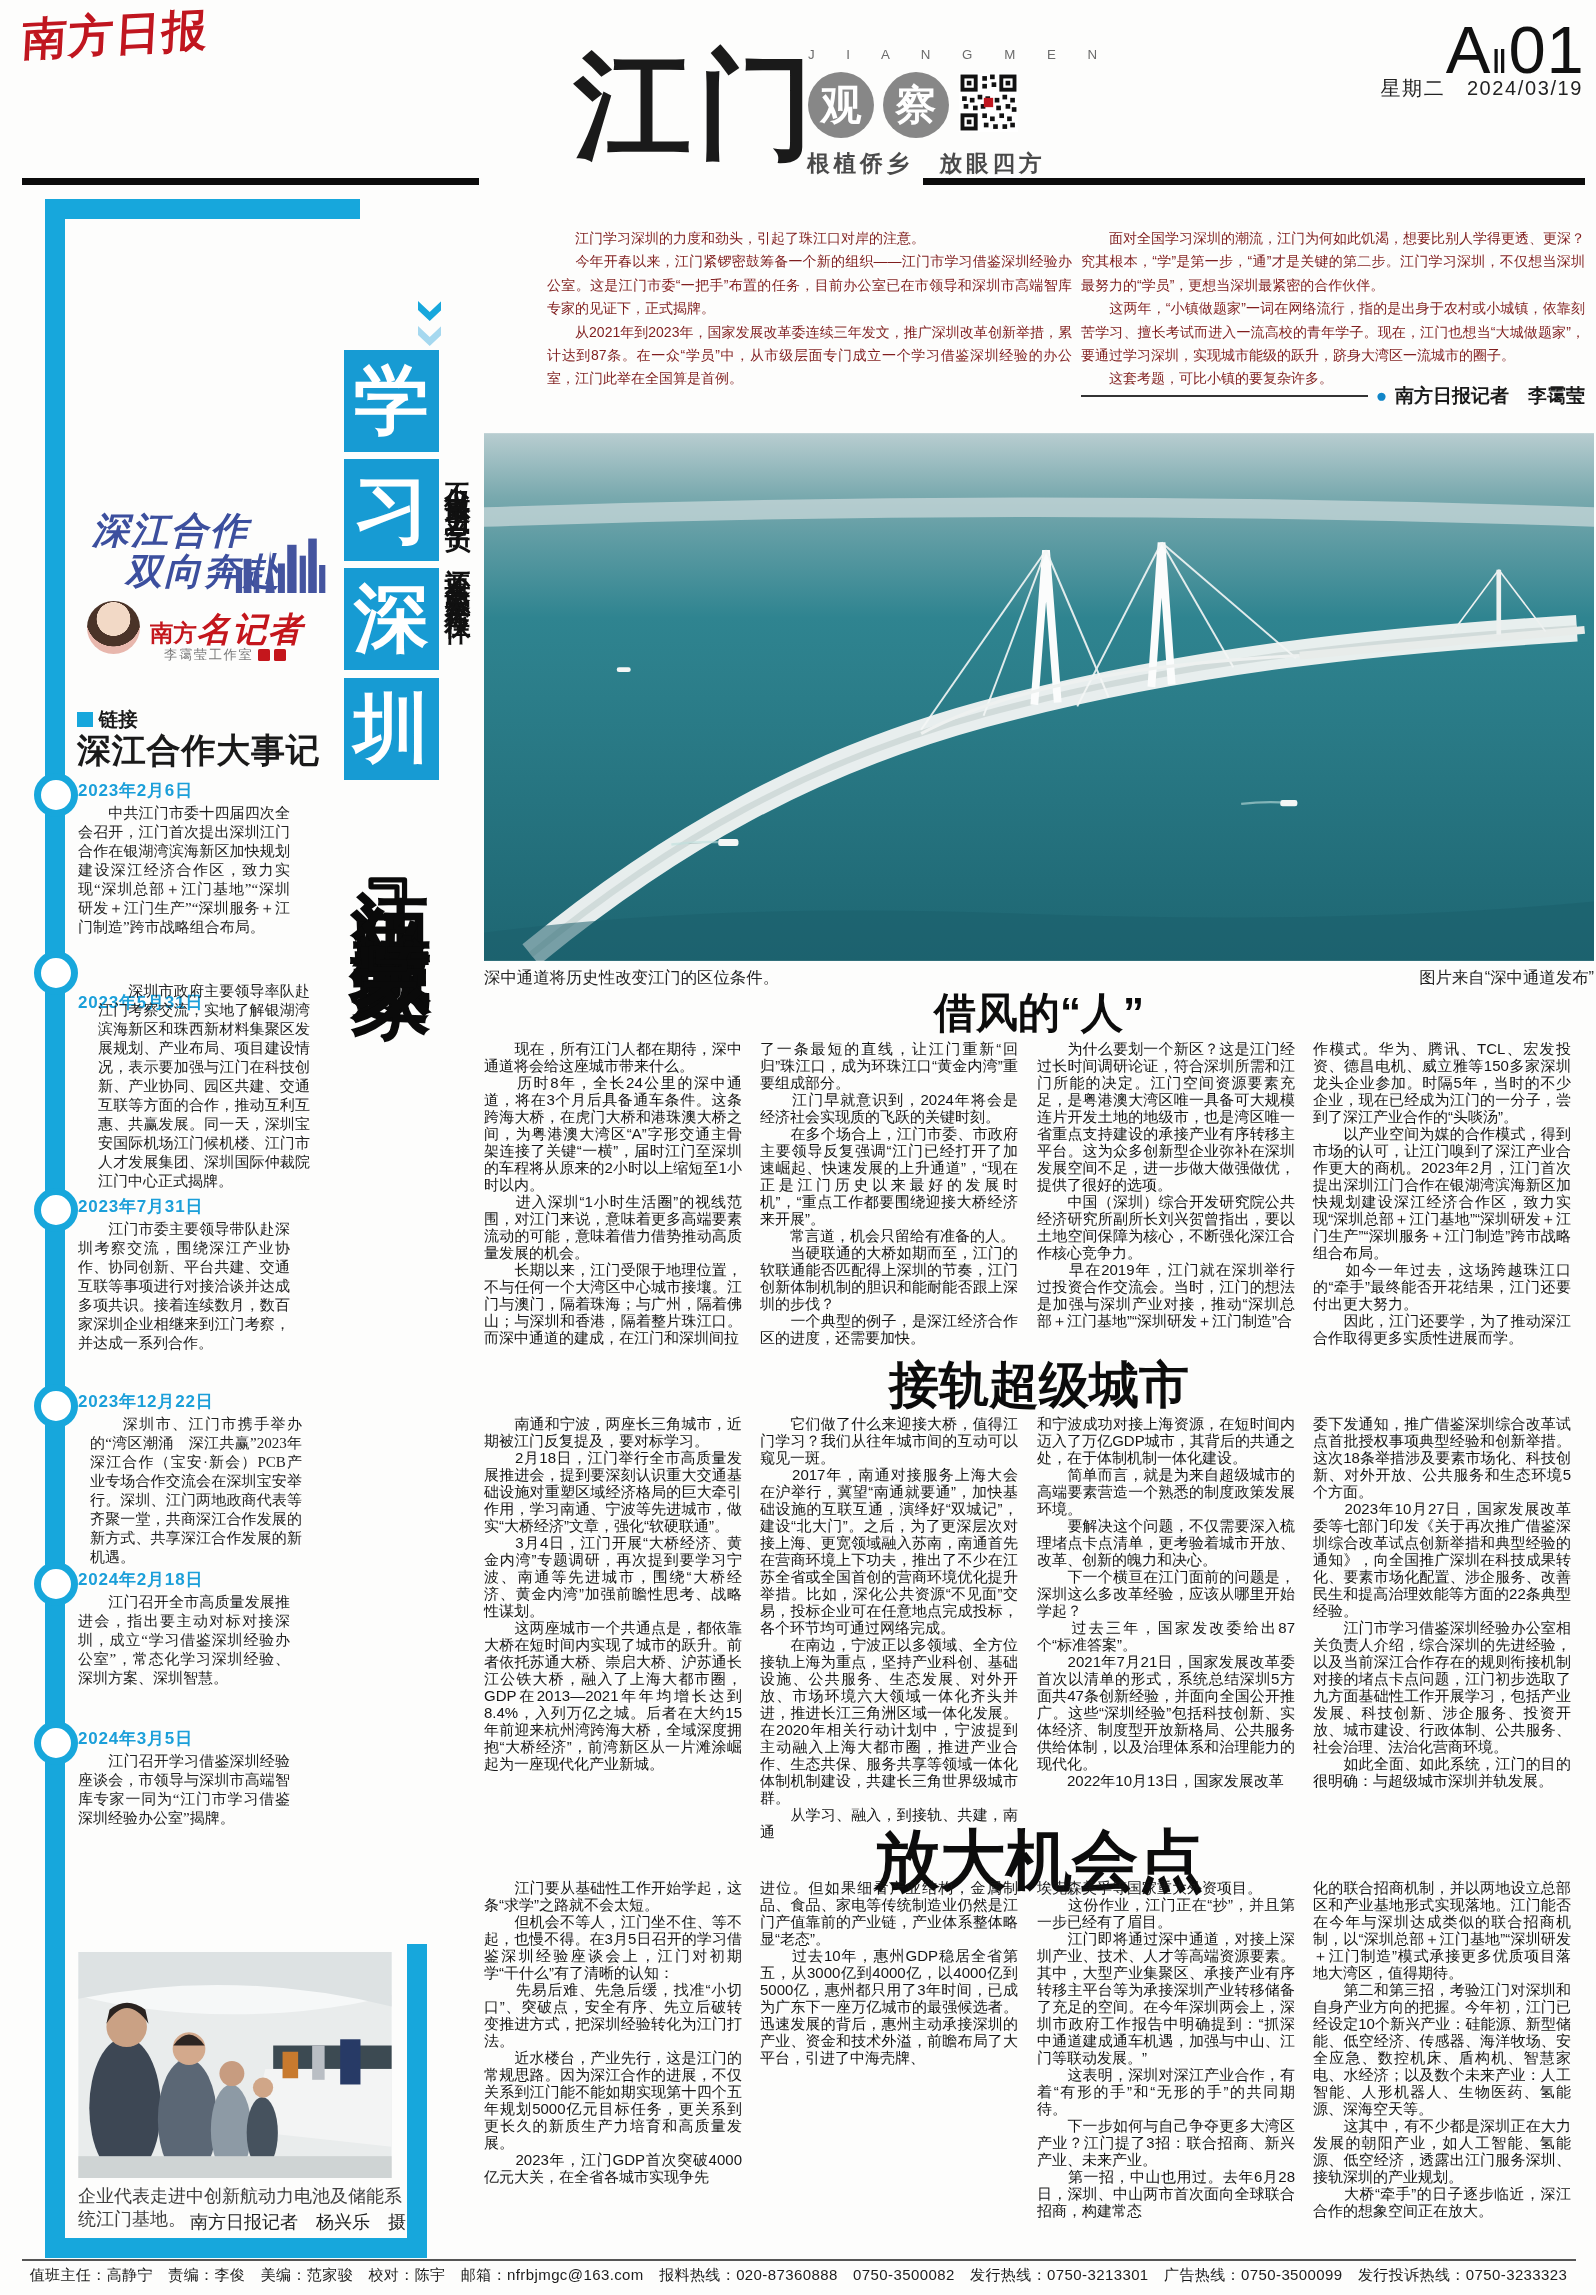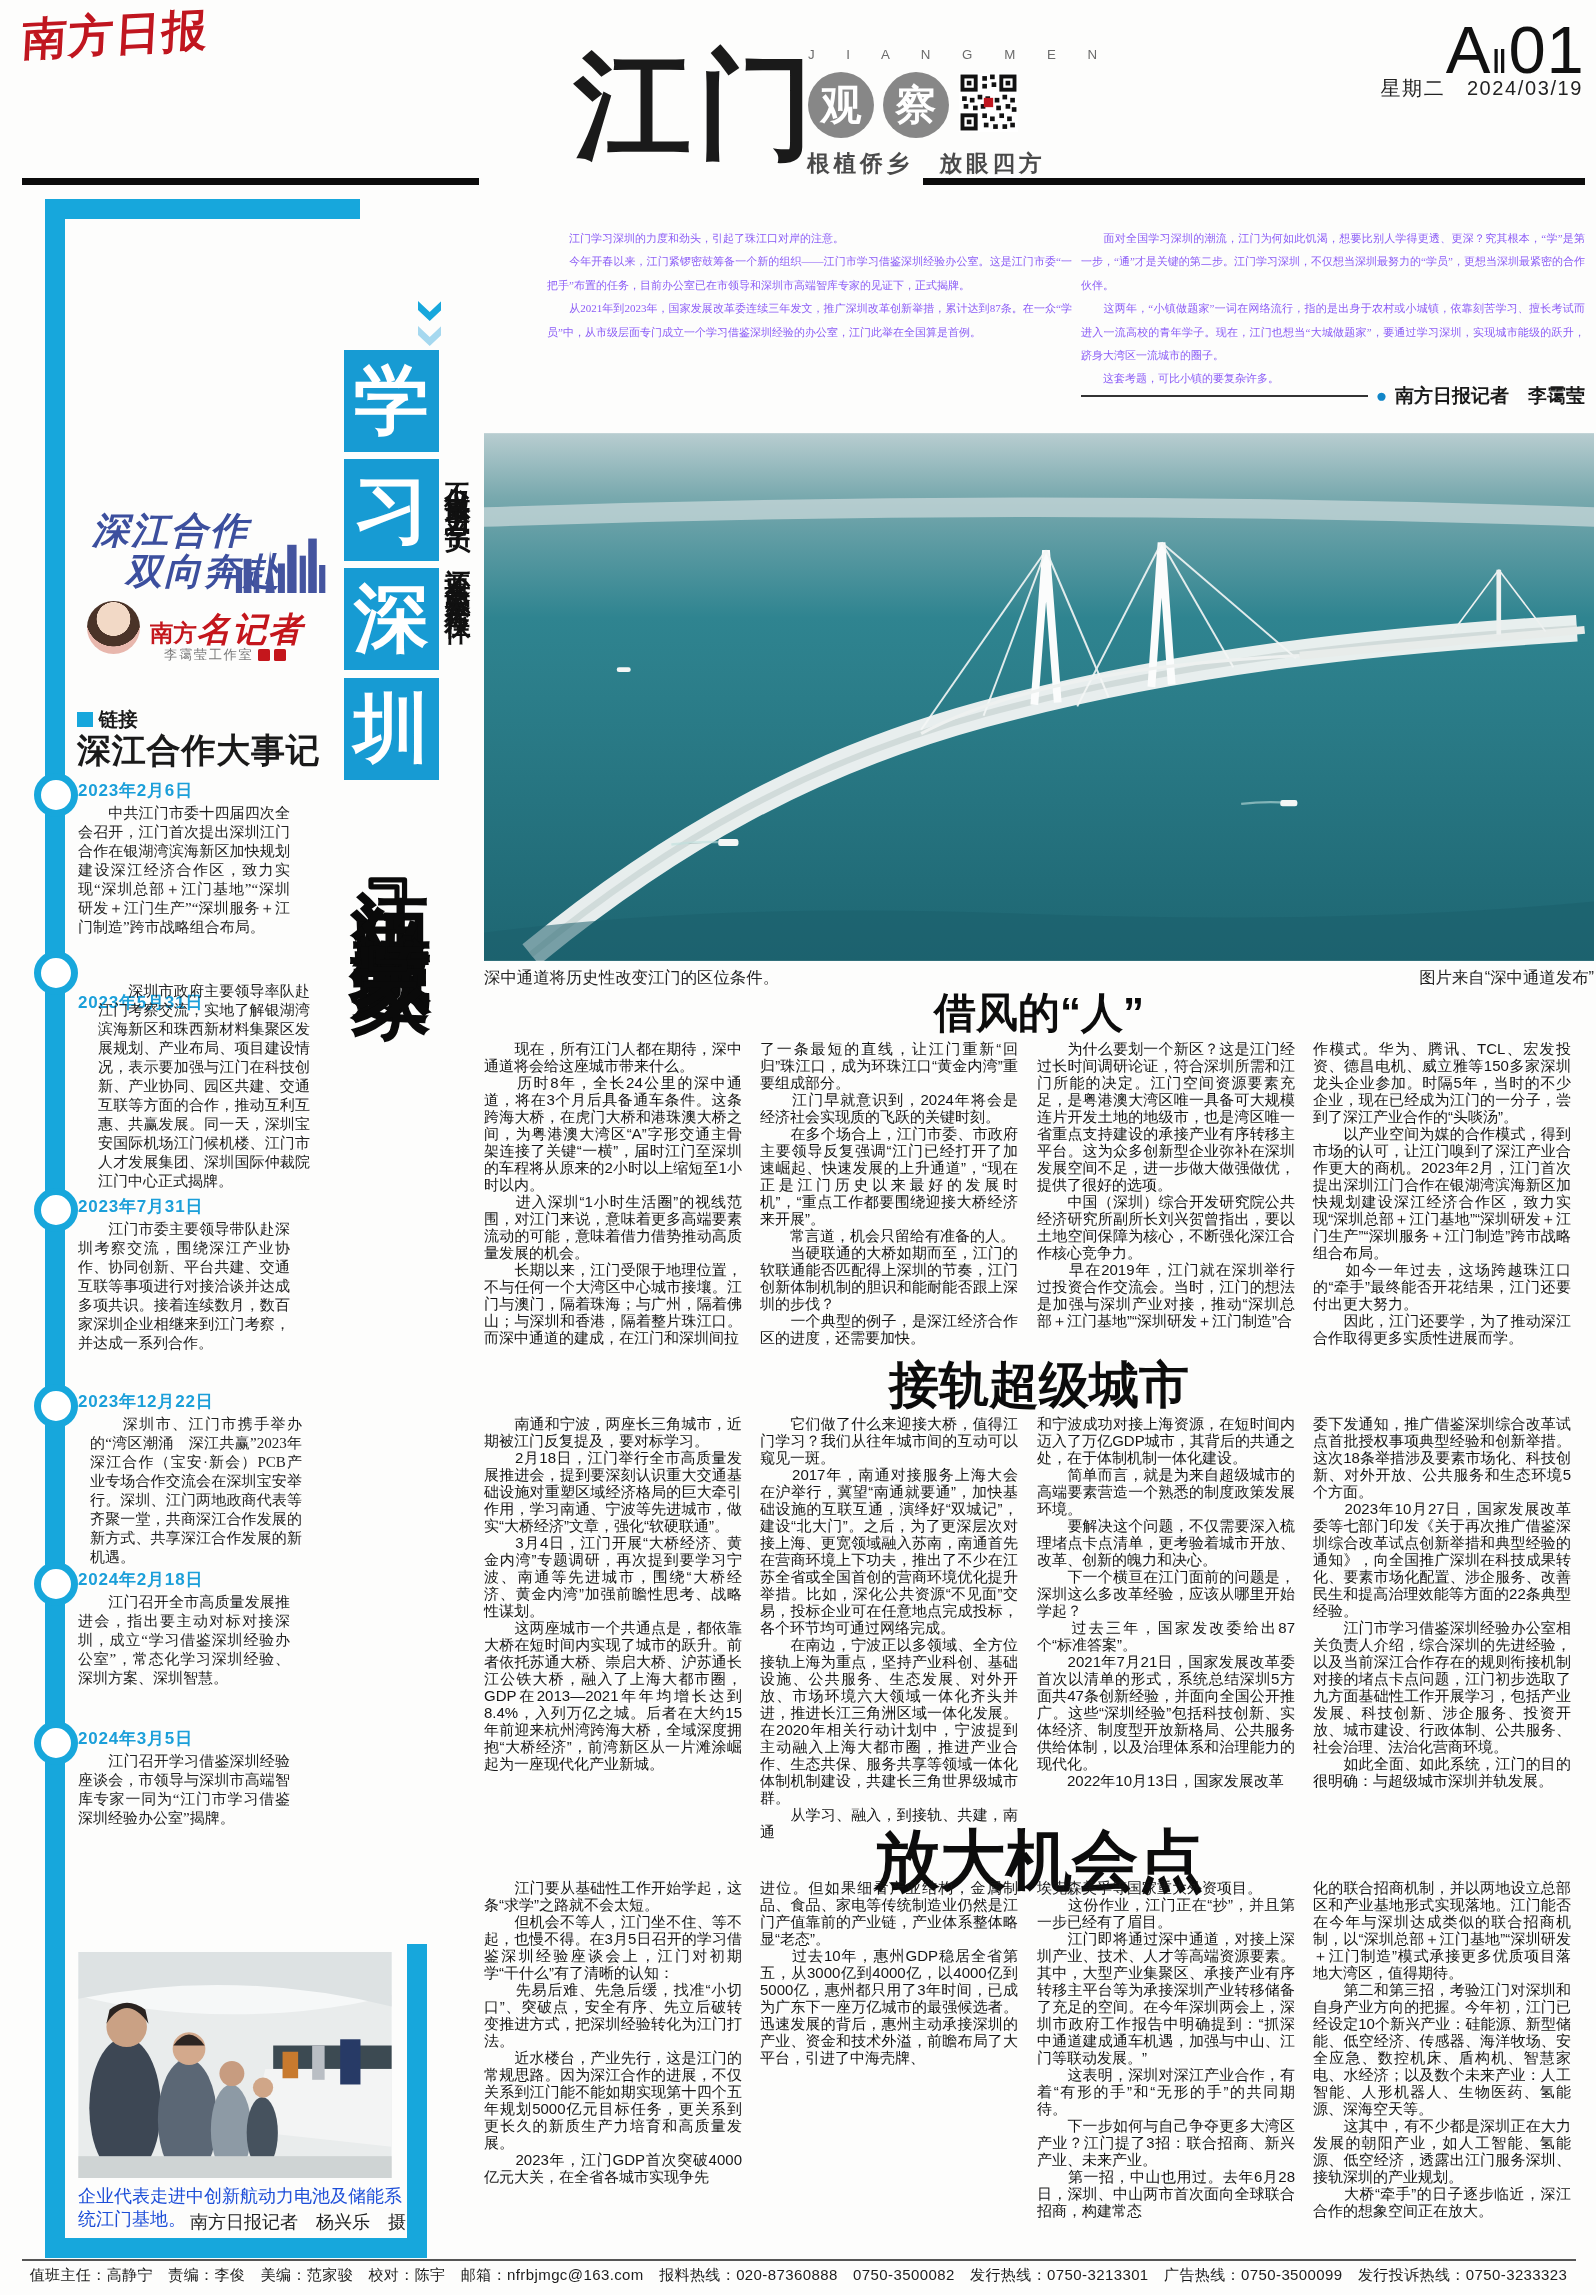--- a/index.html
+++ b/index.html
@@ -22,7 +22,7 @@
   .date-line{right:14px;top:75px;font-size:20px;color:#222;letter-spacing:1.6px;}
   .rule{background:#0c0c0c;height:7px;}
   
-  .intro-col{font-size:11px;line-height:23.4px;text-align:justify;white-space:pre-line;color:#8b5cf6;font-family:Liberation Serif, serif;}
+  .intro-col{font-size:14px;line-height:23.4px;text-align:justify;white-space:pre-line;color:#7f1d1d;}
   .intro-byline{left:1081px;top:383px;width:504px;display:flex;align-items:center;gap:7.8px;}
   .intro-byline .hr{flex:1;height:1.6px;background:#333;}
   .intro-byline .bullet{color:#1286c8;font-size:19px;}

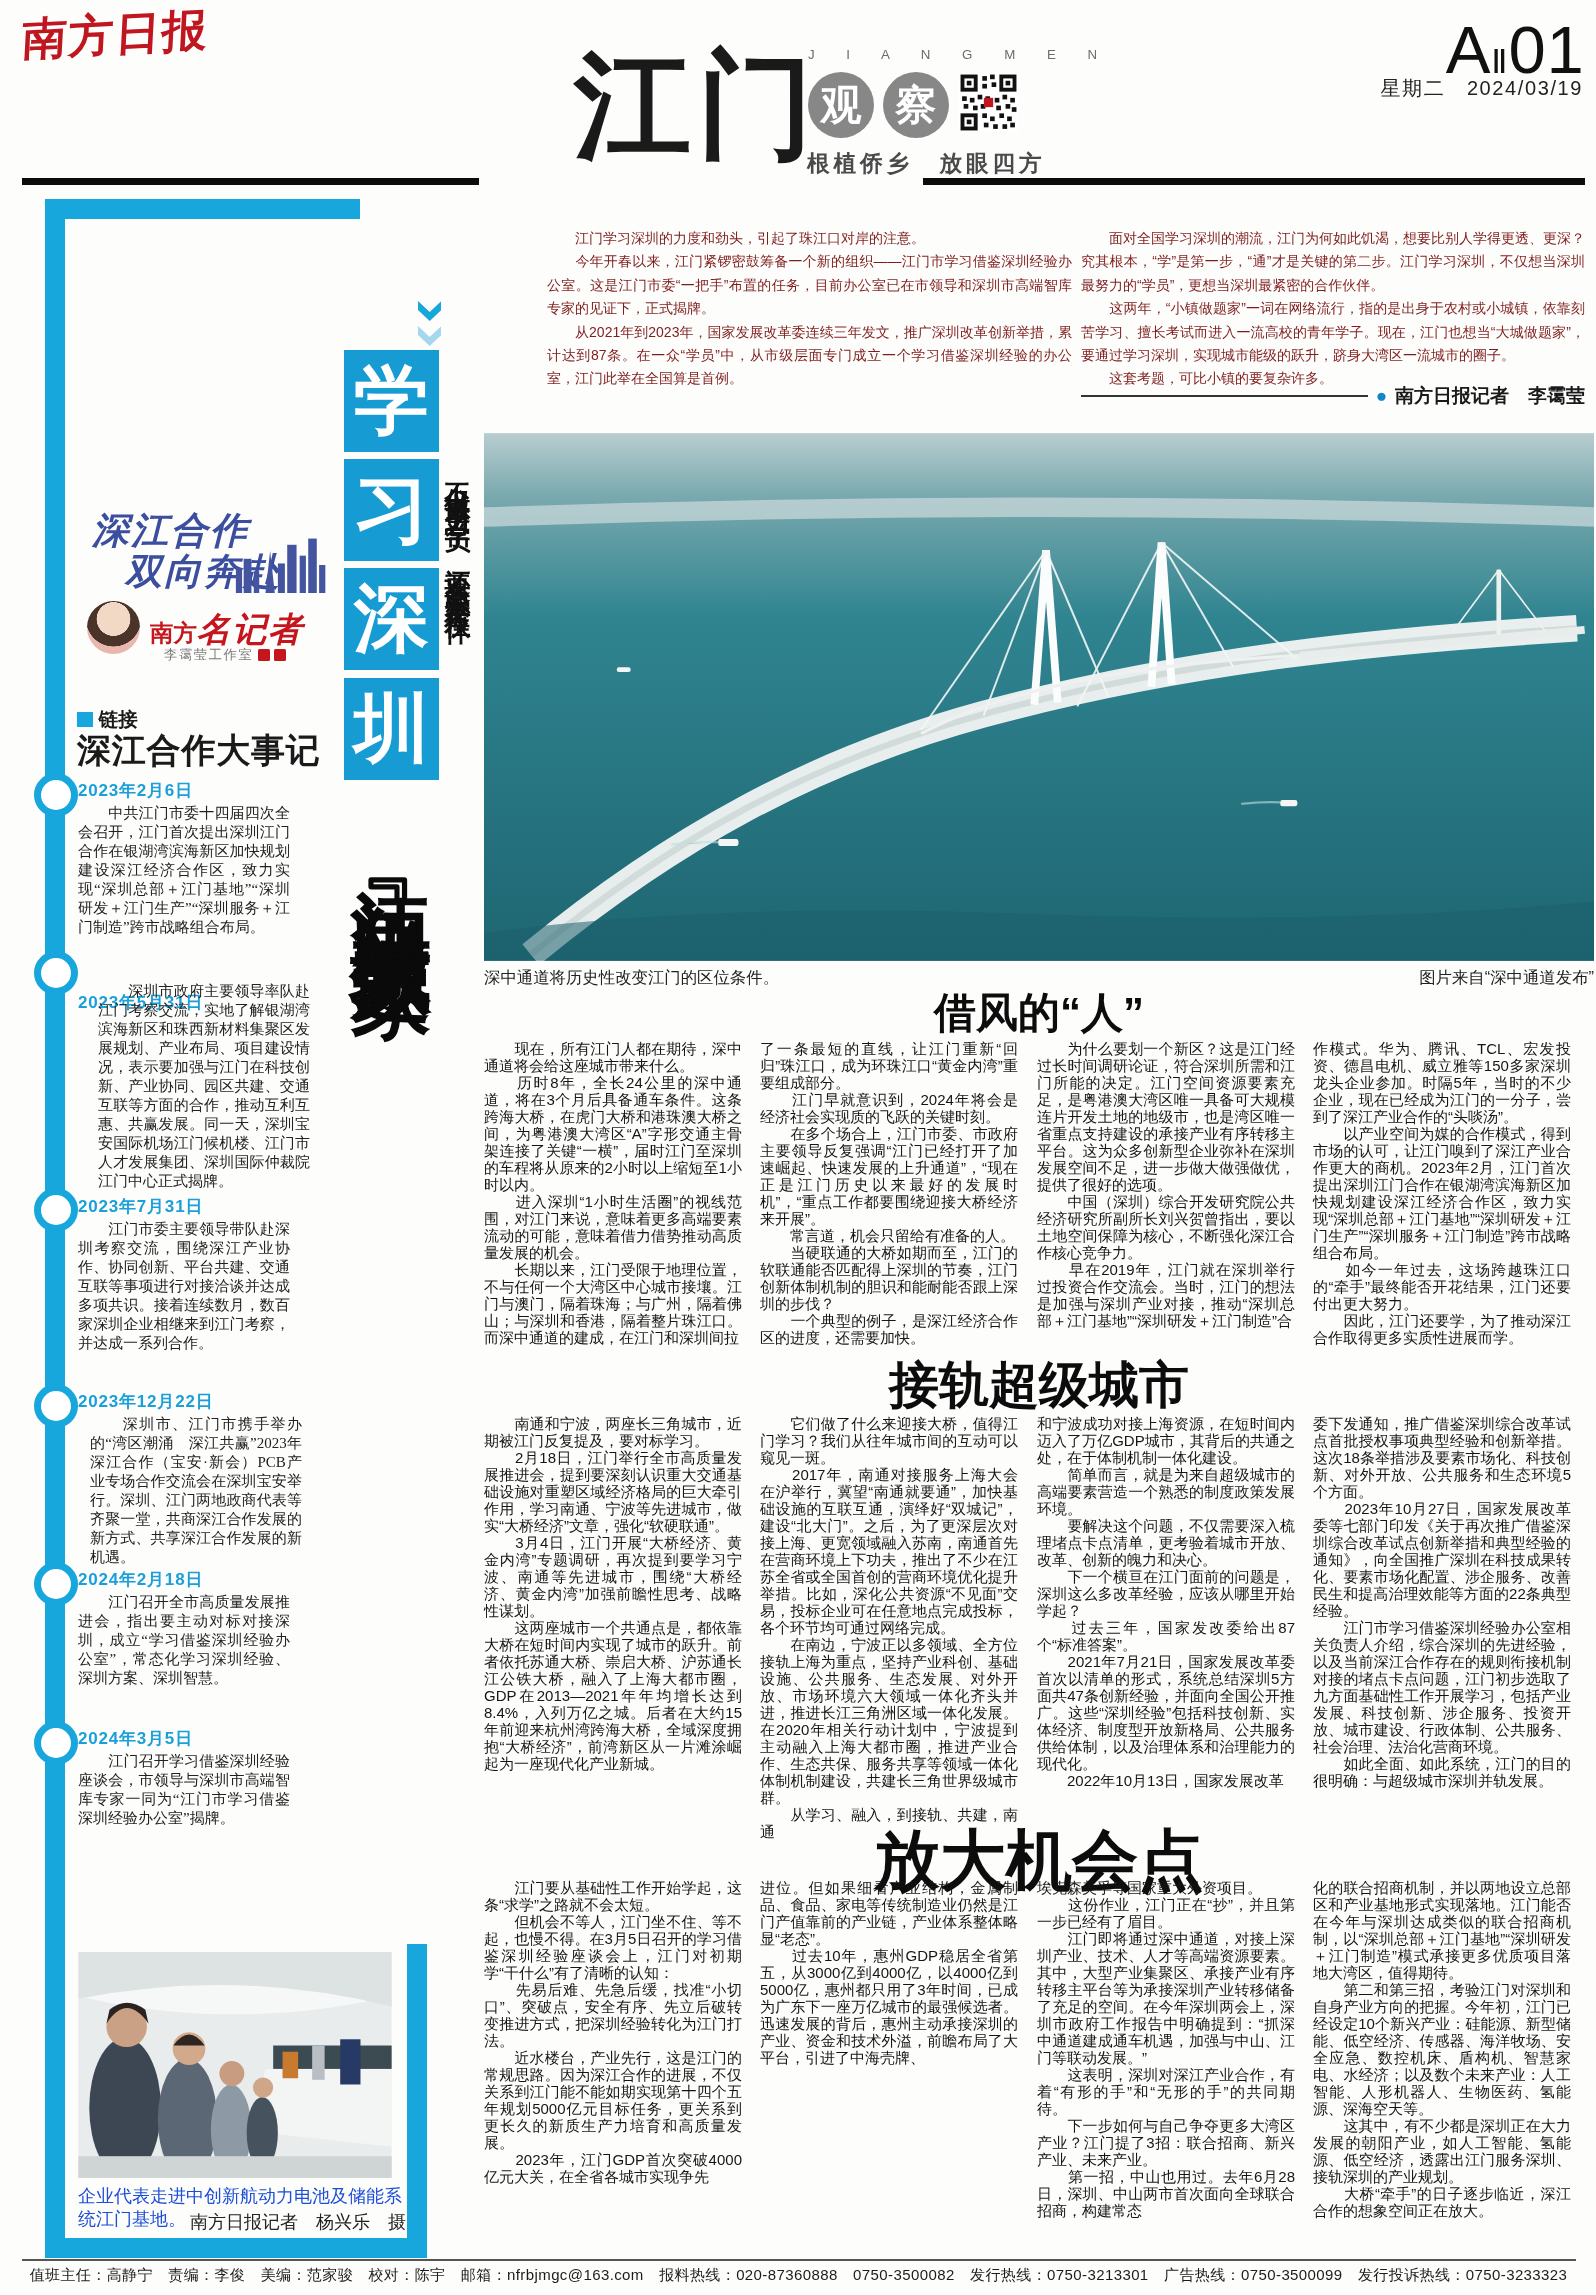--- a/index.html
+++ b/index.html
@@ -49,7 +49,7 @@
   .tl-body{font-family:"Liberation Serif",serif;font-size:15px;line-height:19px;text-align:justify;
            white-space:pre-line;color:#222;}
   .sb-photo{left:78px;top:1952px;width:314px;height:226px;}
-  .sb-cap{left:78px;top:2185px;width:328px;font-size:18px;line-height:22.6px;color:#1d4ed8;white-space:pre-line;}
+  .sb-cap{left:78px;top:2185px;width:328px;font-size:18px;line-height:22.6px;color:#404040;white-space:pre-line;}
   .sb-credit{left:78px;top:2210px;width:328px;font-size:18px;text-align:right;color:#222;}
   
   .chev{left:418px;width:23.4px;height:20px;clip-path:polygon(0 0,50% 55%,100% 0,100% 45%,50% 100%,0 45%);}

